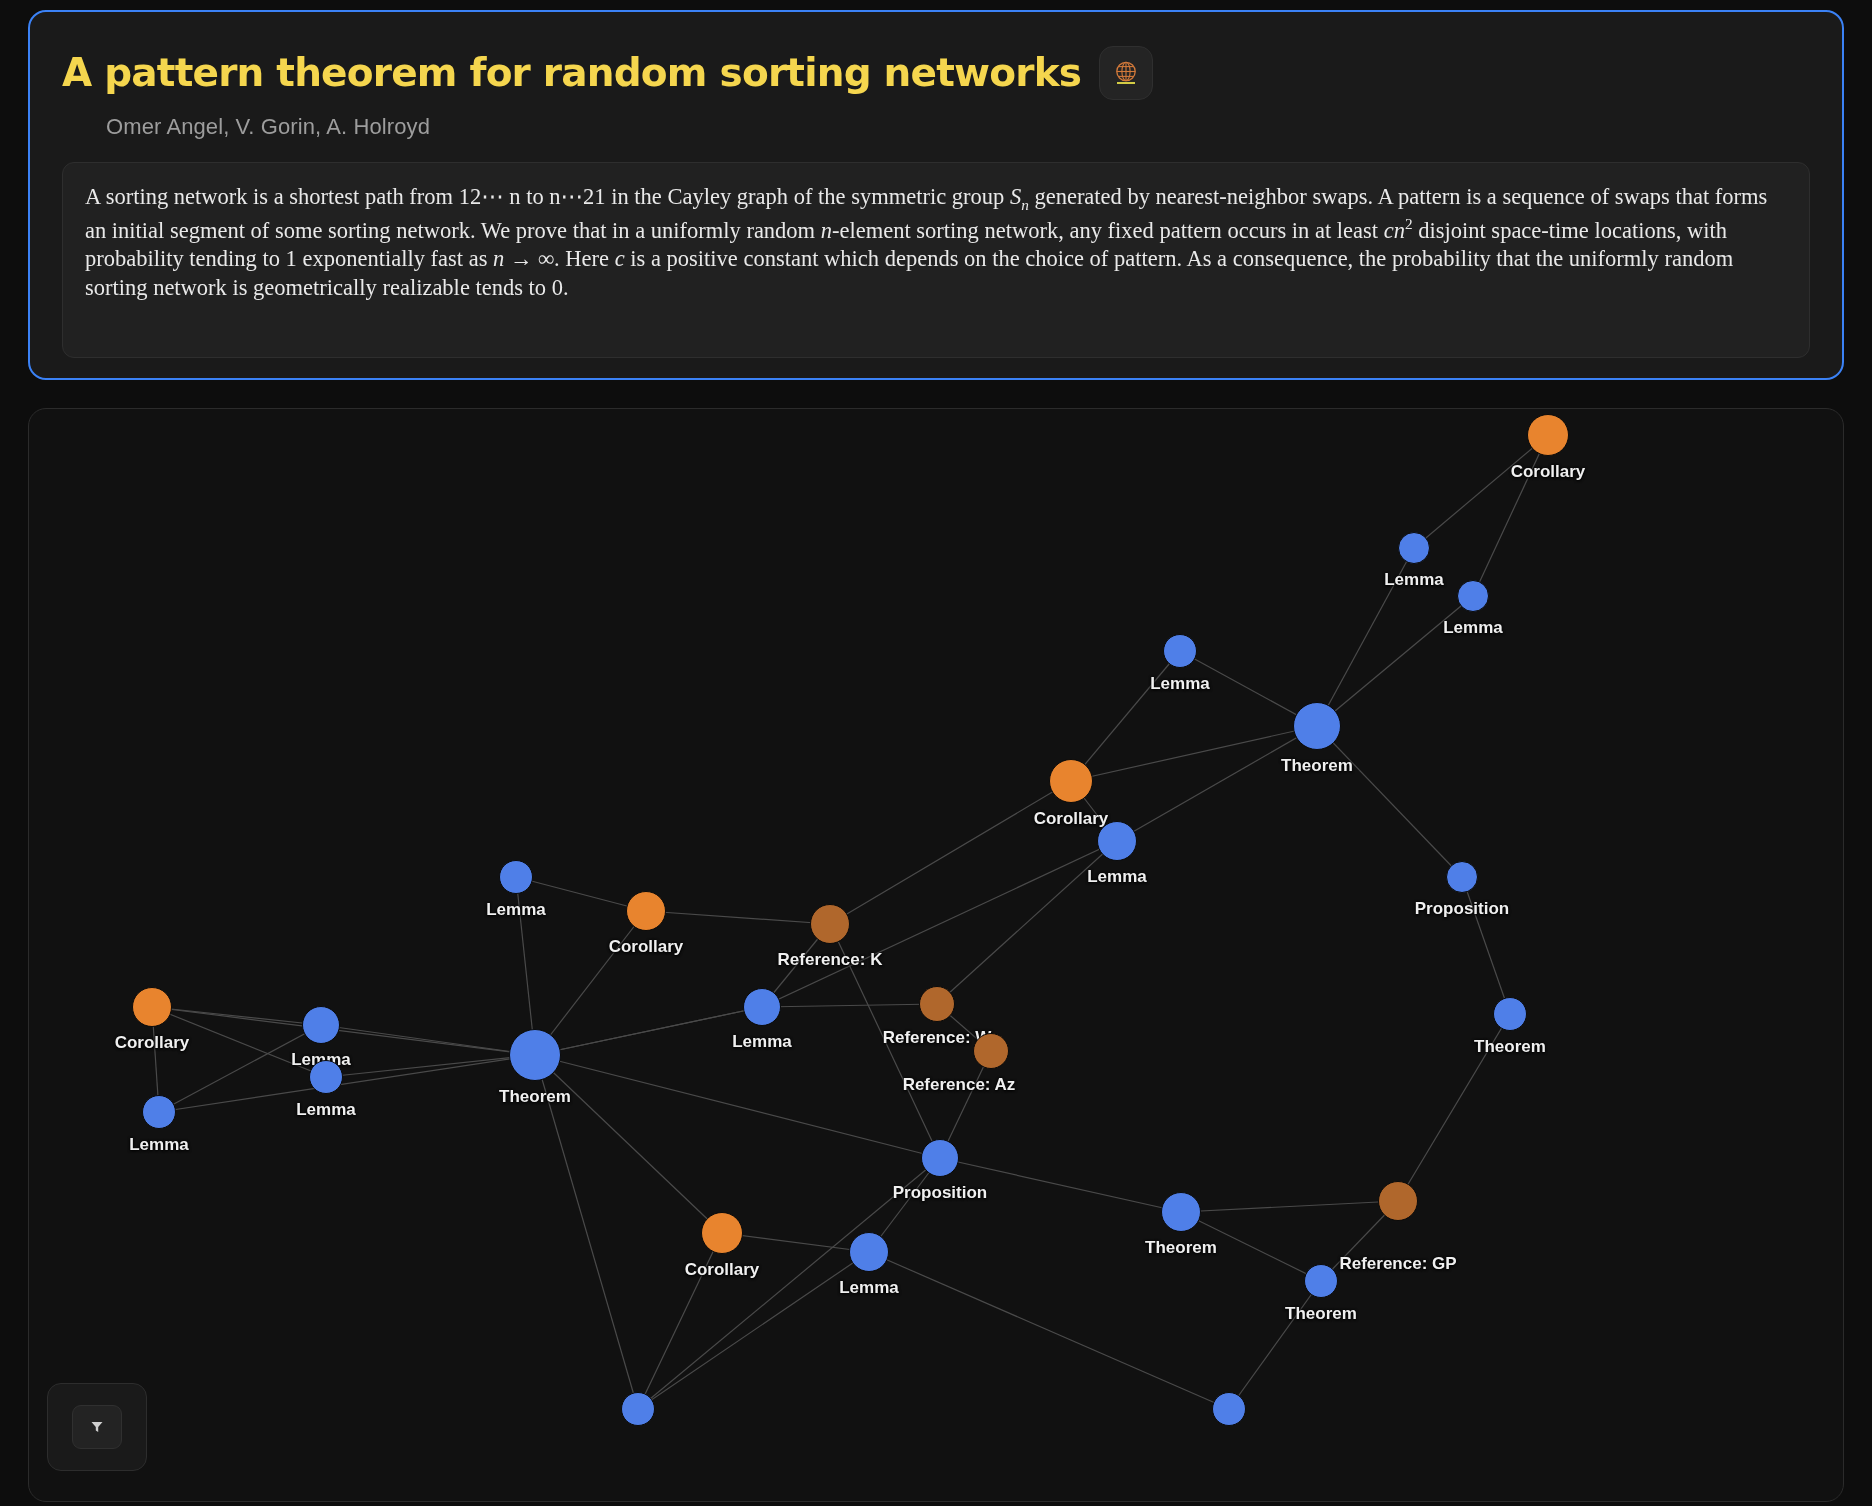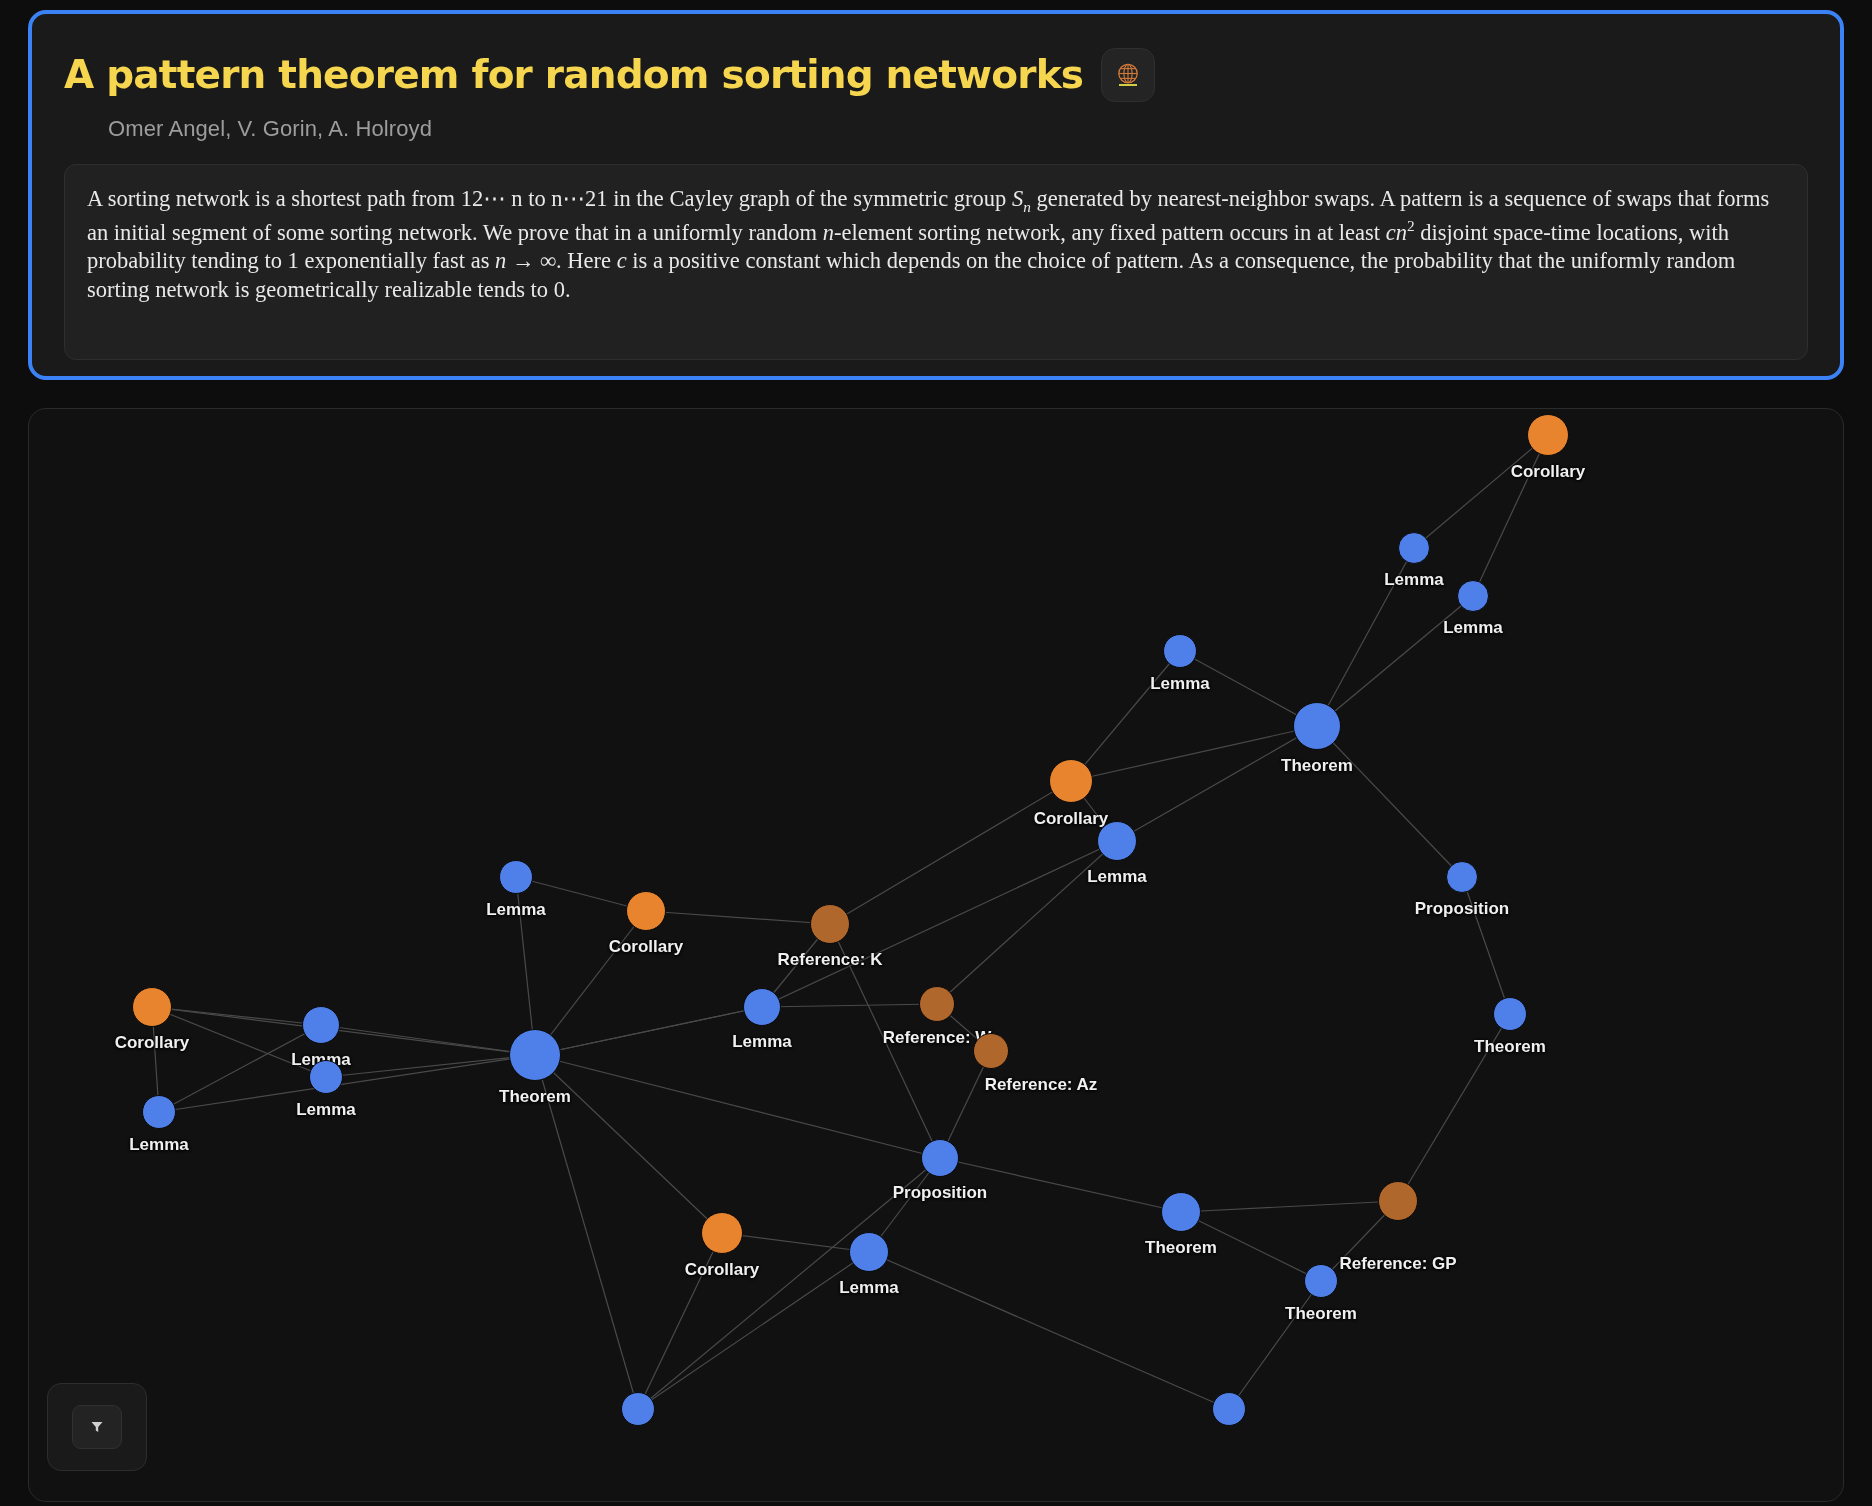--- a/index.html
+++ b/index.html
@@ -28,7 +28,7 @@
     width: 1816px;
     height: 370px;
     background: #1a1a1a;
-    border: 4px solid #3b82f6;
+    border: 2px solid #3b82f6;
     border-radius: 18px;
     padding: 34px 32px 28px 32px;
   }

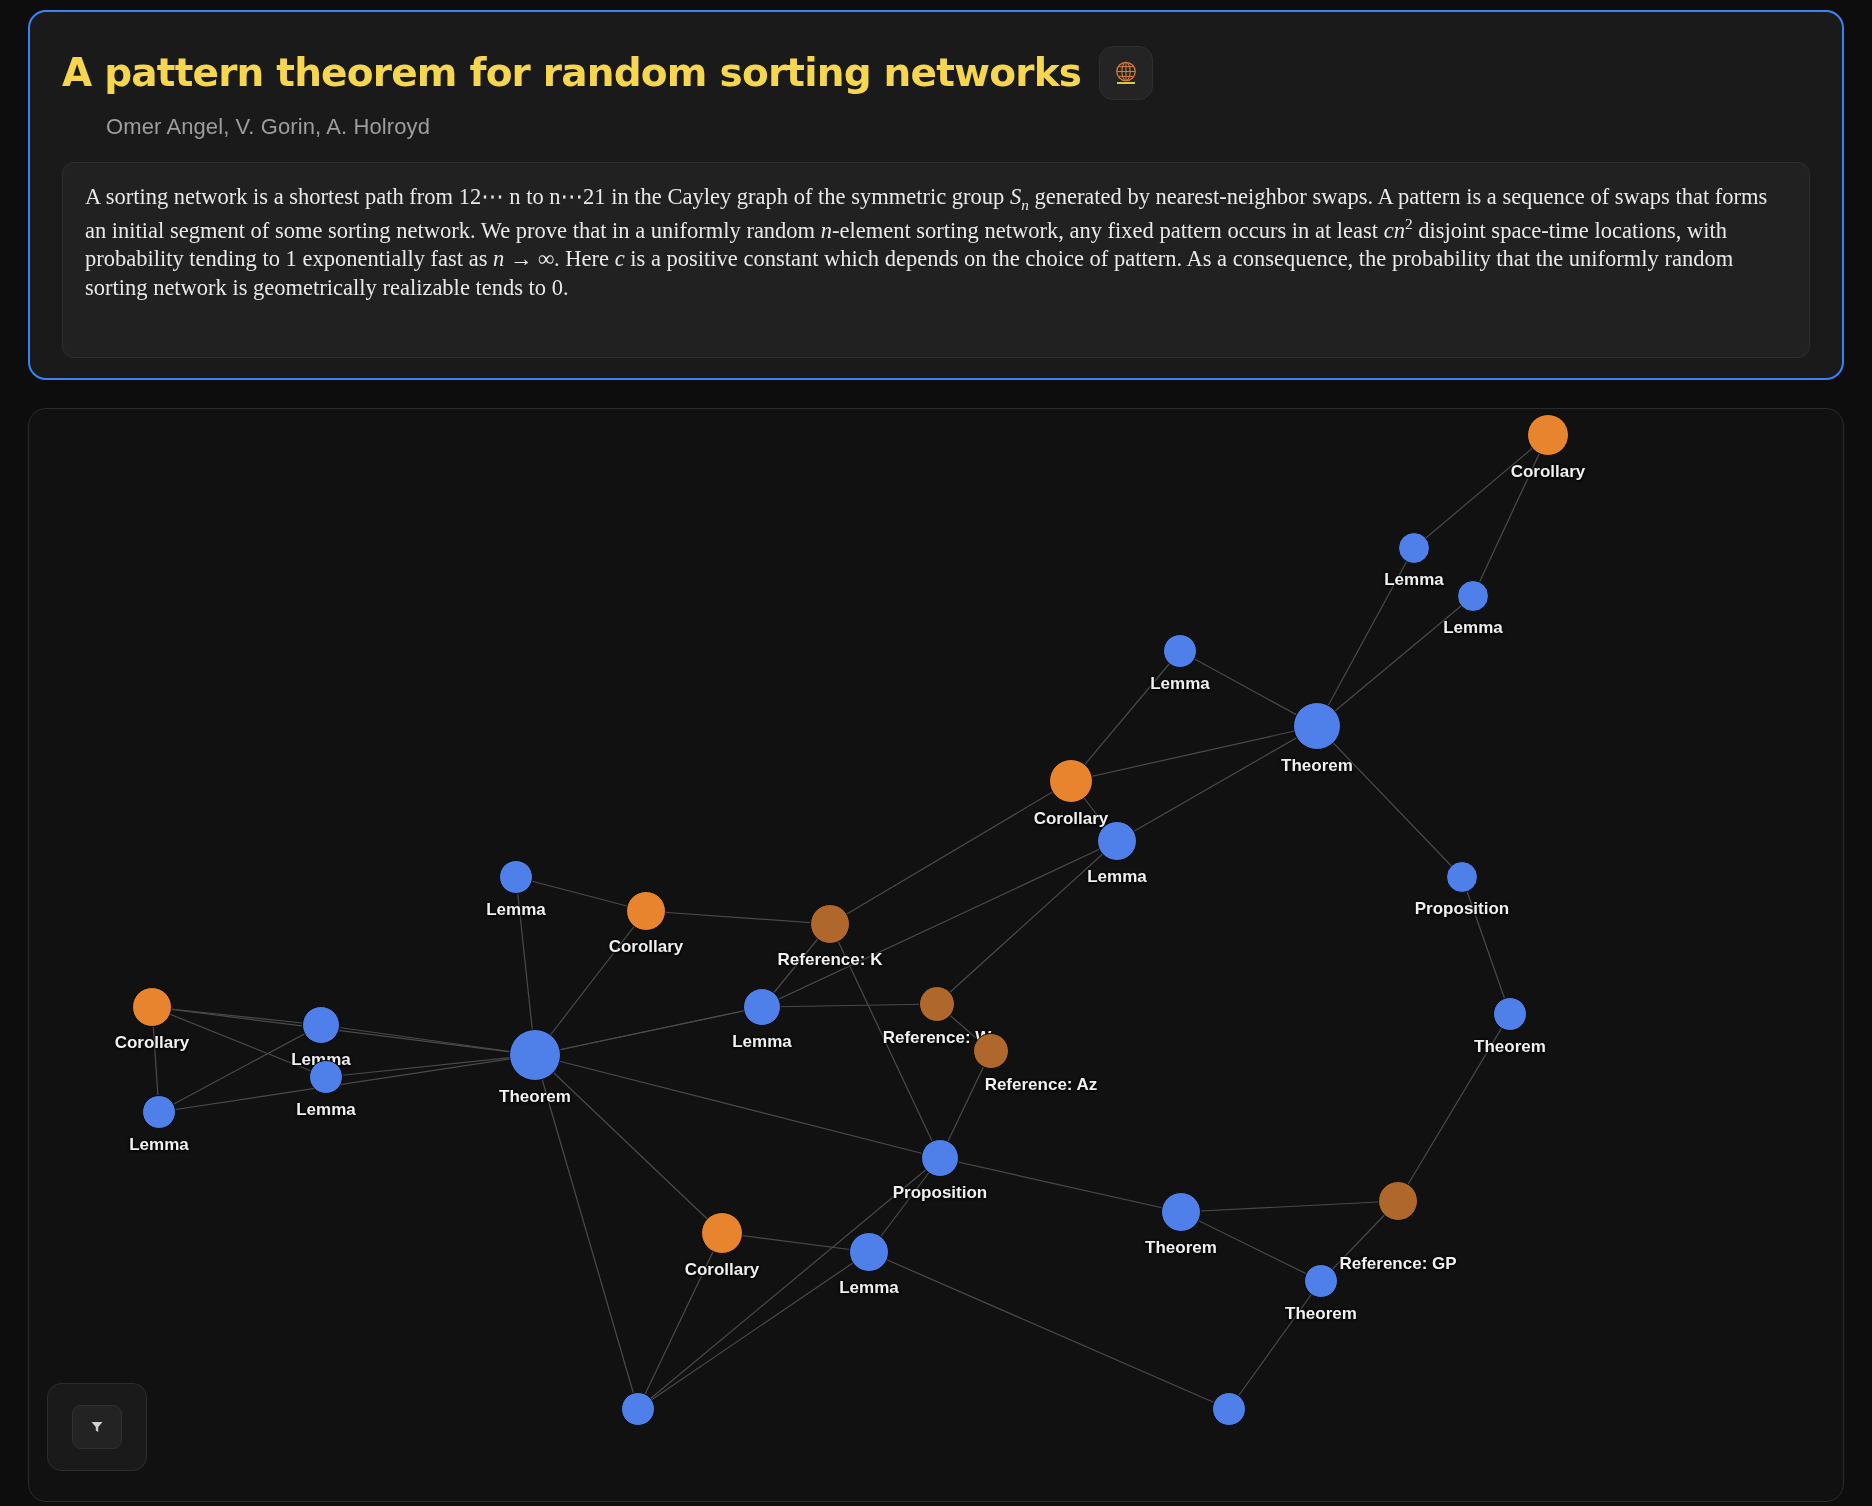--- a/index.html
+++ b/index.html
@@ -281,7 +281,7 @@
         <div class="node" style="left: 908px; top: 595px; width: 36px; height: 36px; background: rgb(176, 103, 44);"></div>
         <div class="node-label" style="left: 908px; top: 619px;">Reference: W</div>
         <div class="node" style="left: 962px; top: 642px; width: 36px; height: 36px; background: rgb(176, 103, 44);"></div>
-        <div class="node-label" style="left: 1012px; top: 666px;">Reference: Az</div>
+        <div class="node-label" style="left: 930px; top: 666px;">Reference: Az</div>
         <div class="node" style="left: 506px; top: 646px; width: 52px; height: 52px; background: rgb(79, 127, 232);"></div>
         <div class="node-label" style="left: 506px; top: 678px;">Theorem</div>
         <div class="node" style="left: 297px; top: 668px; width: 34px; height: 34px; background: rgb(79, 127, 232);"></div>

